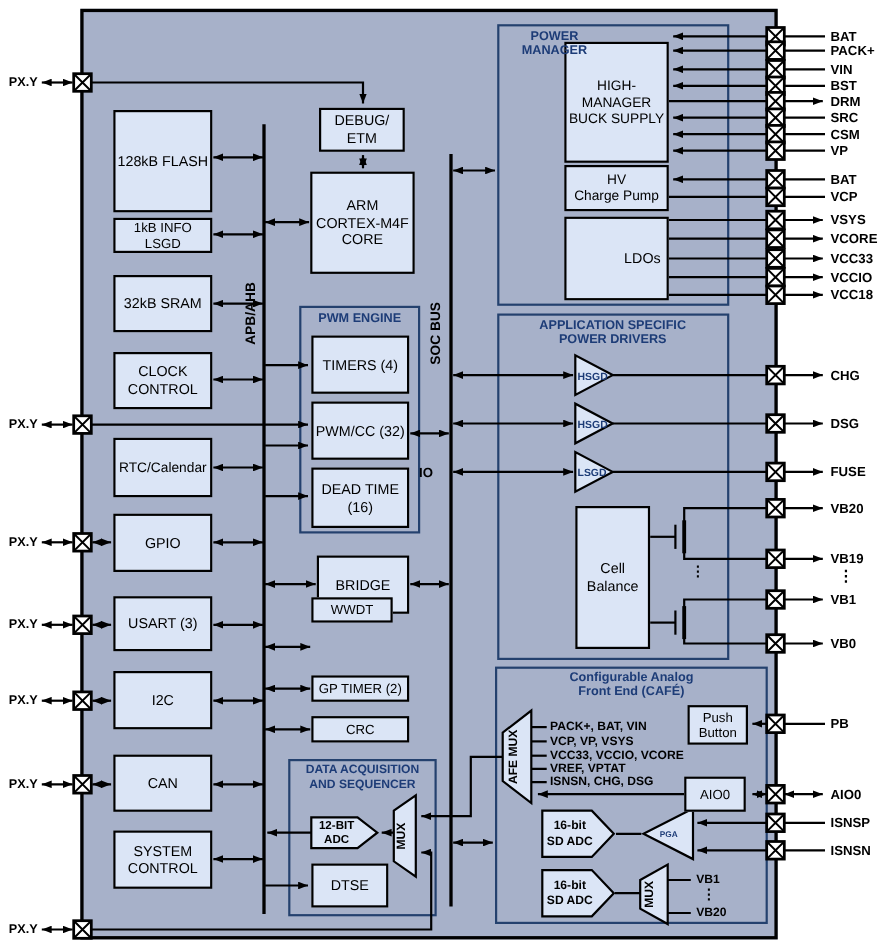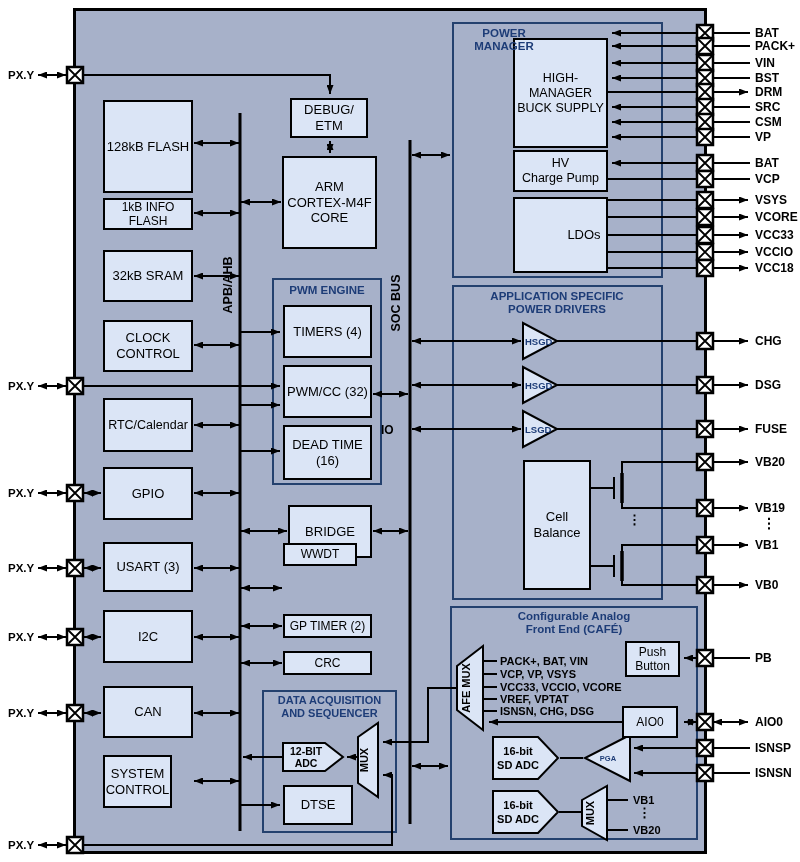--- a/index.html
+++ b/index.html
@@ -242,7 +242,7 @@
 
   <div class="blk" style="left:103px;top:100px;width:90px;height:93px;">128kB FLASH</div>
   <div class="blk small" style="left:103px;top:198px;width:90px;height:32px;">1kB INFO
-FLASH</div>
+LSGD</div>
   <div class="blk" style="left:103px;top:250px;width:90px;height:52px;">32kB SRAM</div>
   <div class="blk" style="left:103px;top:320px;width:90px;height:52px;">CLOCK
 CONTROL</div>

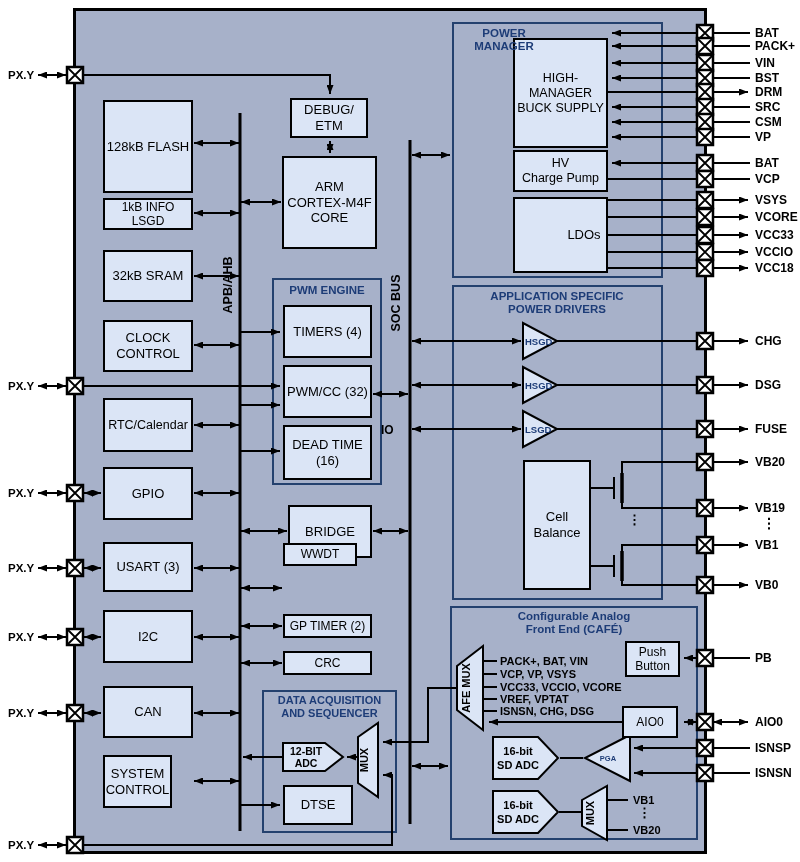--- a/index.html
+++ b/index.html
@@ -251,7 +251,7 @@
   <div class="blk" style="left:103px;top:542px;width:90px;height:50px;">USART (3)</div>
   <div class="blk" style="left:103px;top:610px;width:90px;height:53px;">I2C</div>
   <div class="blk" style="left:103px;top:686px;width:90px;height:52px;">CAN</div>
-  <div class="blk" style="left:103px;top:755px;width:69px;height:53px;">SYSTEM
+  <div class="blk" style="left:103px;top:755px;width:90px;height:53px;">SYSTEM
 CONTROL</div>
 
   <div class="blk" style="left:290px;top:98px;width:78px;height:40px;">DEBUG/

